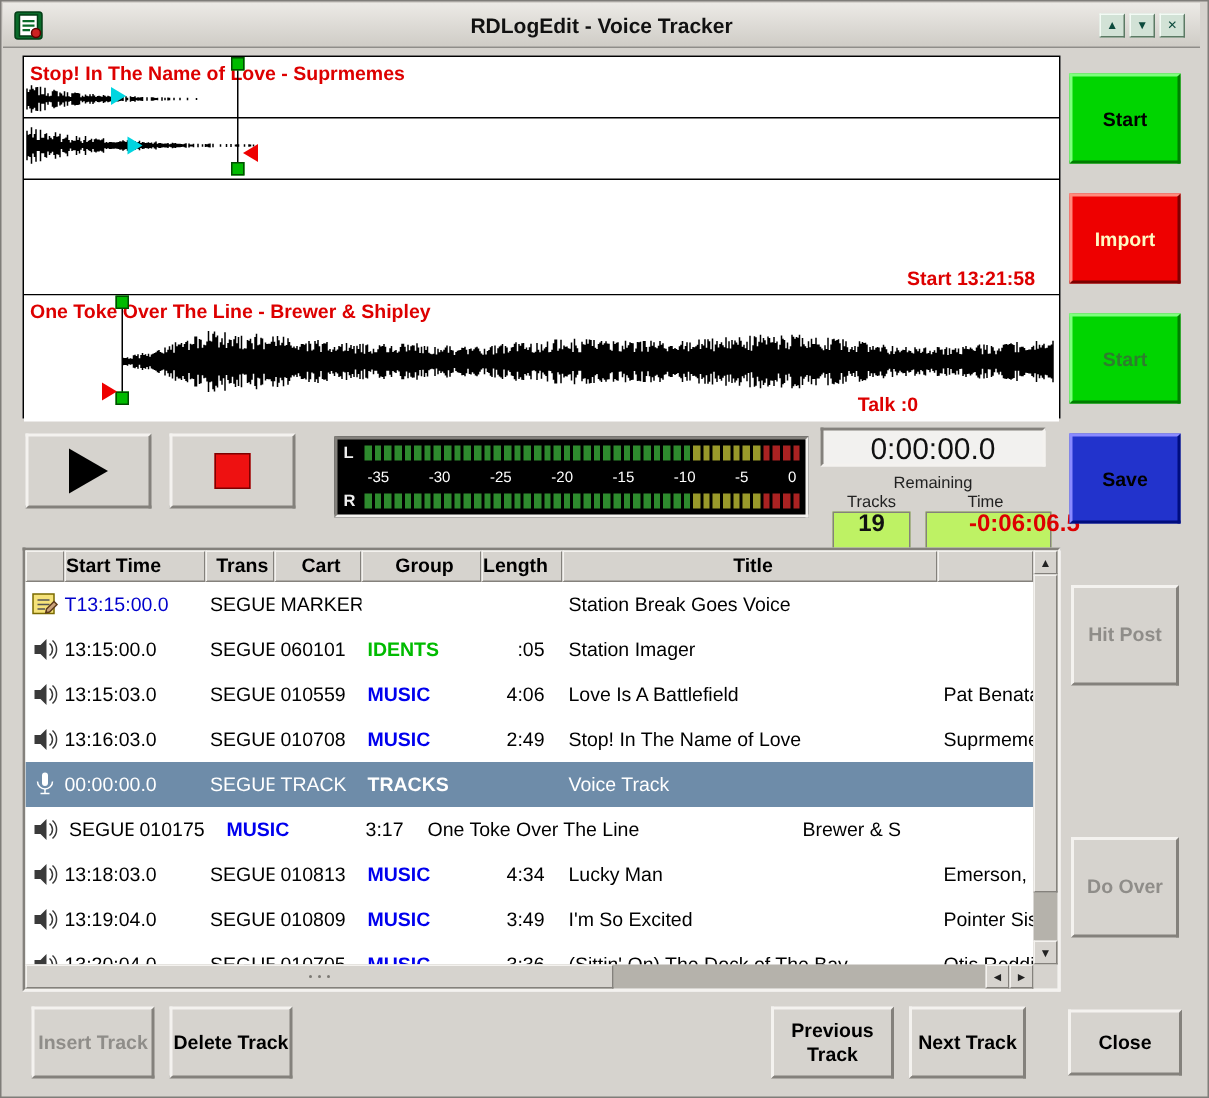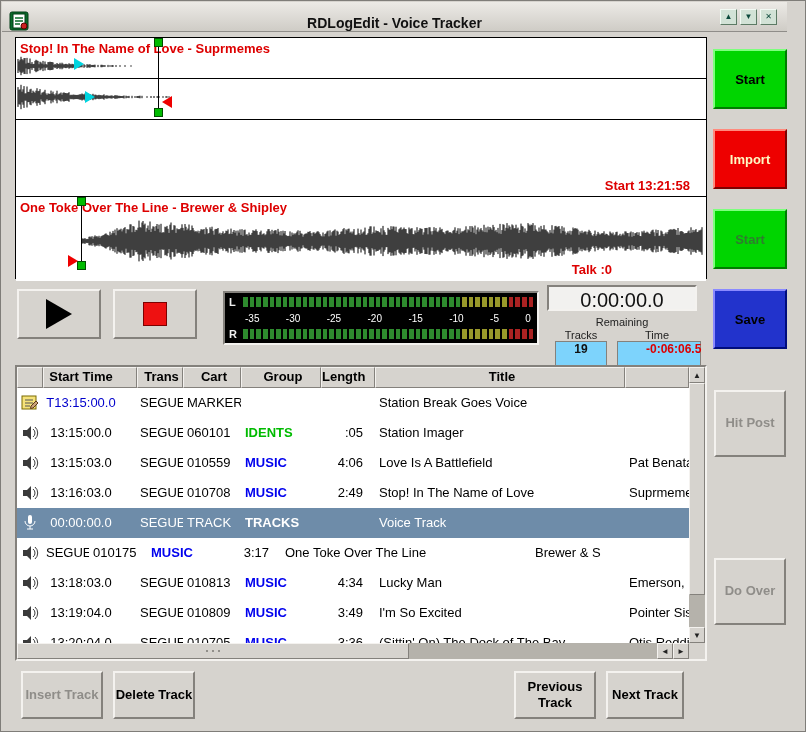--- a/index.html
+++ b/index.html
@@ -18,9 +18,9 @@
   button{font-family:"Liberation Sans",sans-serif;cursor:default;padding:0;}
 
   
-  .titlebar{position:absolute;left:1px;top:1px;right:18px;height:29px;
+  .titlebar{position:absolute;left:1px;top:1px;right:5px;height:29px;
     background:linear-gradient(#eceae6,#cfccc6);border-bottom:1px solid #8f8d89;
-    display:flex;align-items:flex-end;}
+    display:flex;align-items:center;}
   .app-icon{margin-left:7px;z-index:2;display:flex;}
   .title{position:absolute;left:0;right:0;text-align:center;font-weight:bold;font-size:14px;color:#111;}
   .winbtns{position:absolute;right:10px;top:7px;display:flex;gap:3px;z-index:2;}

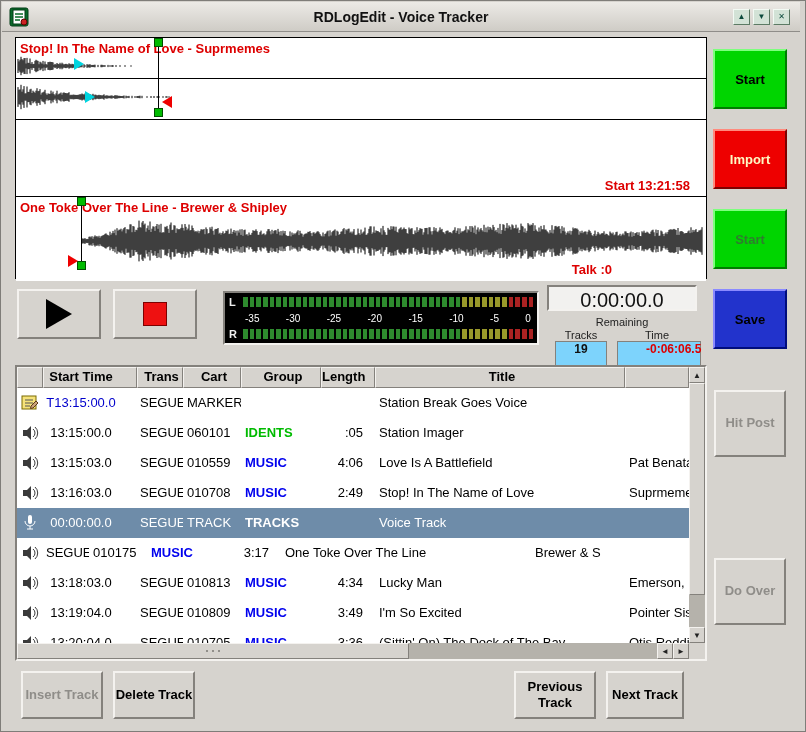--- a/index.html
+++ b/index.html
@@ -71,7 +71,7 @@
   .rem-label{position:absolute;top:46px;font-size:11px;color:#222;text-align:center;}
   #tracks-label{left:536px;width:60px;}
   #time-label{left:602px;width:80px;}
-  .rem-val{position:absolute;top:58px;height:29px;background:#7dd3fc;font-size:12px;font-weight:bold;
+  .rem-val{position:absolute;top:58px;height:29px;background:#bef264;font-size:16px;font-weight:bold;
     text-align:center;line-height:15px;box-sizing:border-box;border:1px solid #84817c;}
   #tracks-value{left:540px;width:52px;color:#111;}
   #time-value{left:602px;width:84px;color:#dd0000;padding-left:28px;}

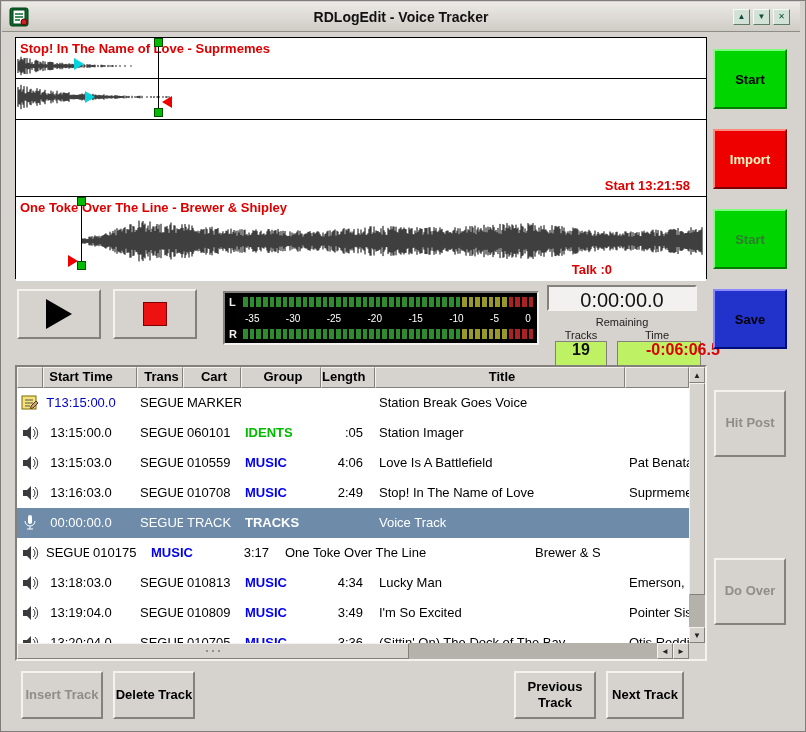--- a/index.html
+++ b/index.html
@@ -97,7 +97,7 @@
   .trow.selected{background:#6e8ca9;color:#fff;}
   .c{box-sizing:border-box;height:30px;line-height:30px;font-size:13px;overflow:hidden;white-space:nowrap;}
   .c-icon{width:26px;display:flex;align-items:center;justify-content:center;}
-  .c-start{width:94px;text-align:center;padding-right:18px;}
+  .c-start{width:94px;text-align:left;padding-right:18px;}
   .c-trans{width:46px;padding-left:3px;}
   .c-cart{width:58px;padding-left:4px;}
   .c-group{width:80px;padding-left:4px;font-weight:bold;}

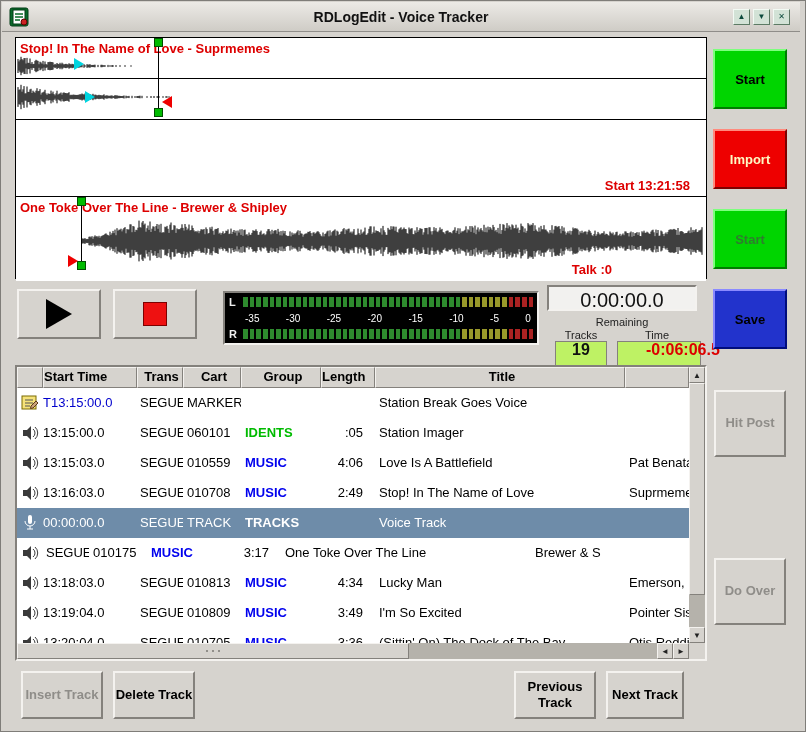--- a/index.html
+++ b/index.html
@@ -486,6 +486,7 @@
   <button class="bbtn raised gbtn" style="left:112px;top:670px;width:82px">Delete Track</button>
   <button class="bbtn raised gbtn" style="left:513px;top:670px;width:82px">Previous Track</button>
   <button class="bbtn raised gbtn" style="left:605px;top:670px;width:78px">Next Track</button>
+  <button class="raised gbtn" style="position:absolute;left:711px;top:672px;width:76px;height:44px">Close</button>
 
 </div>
 

